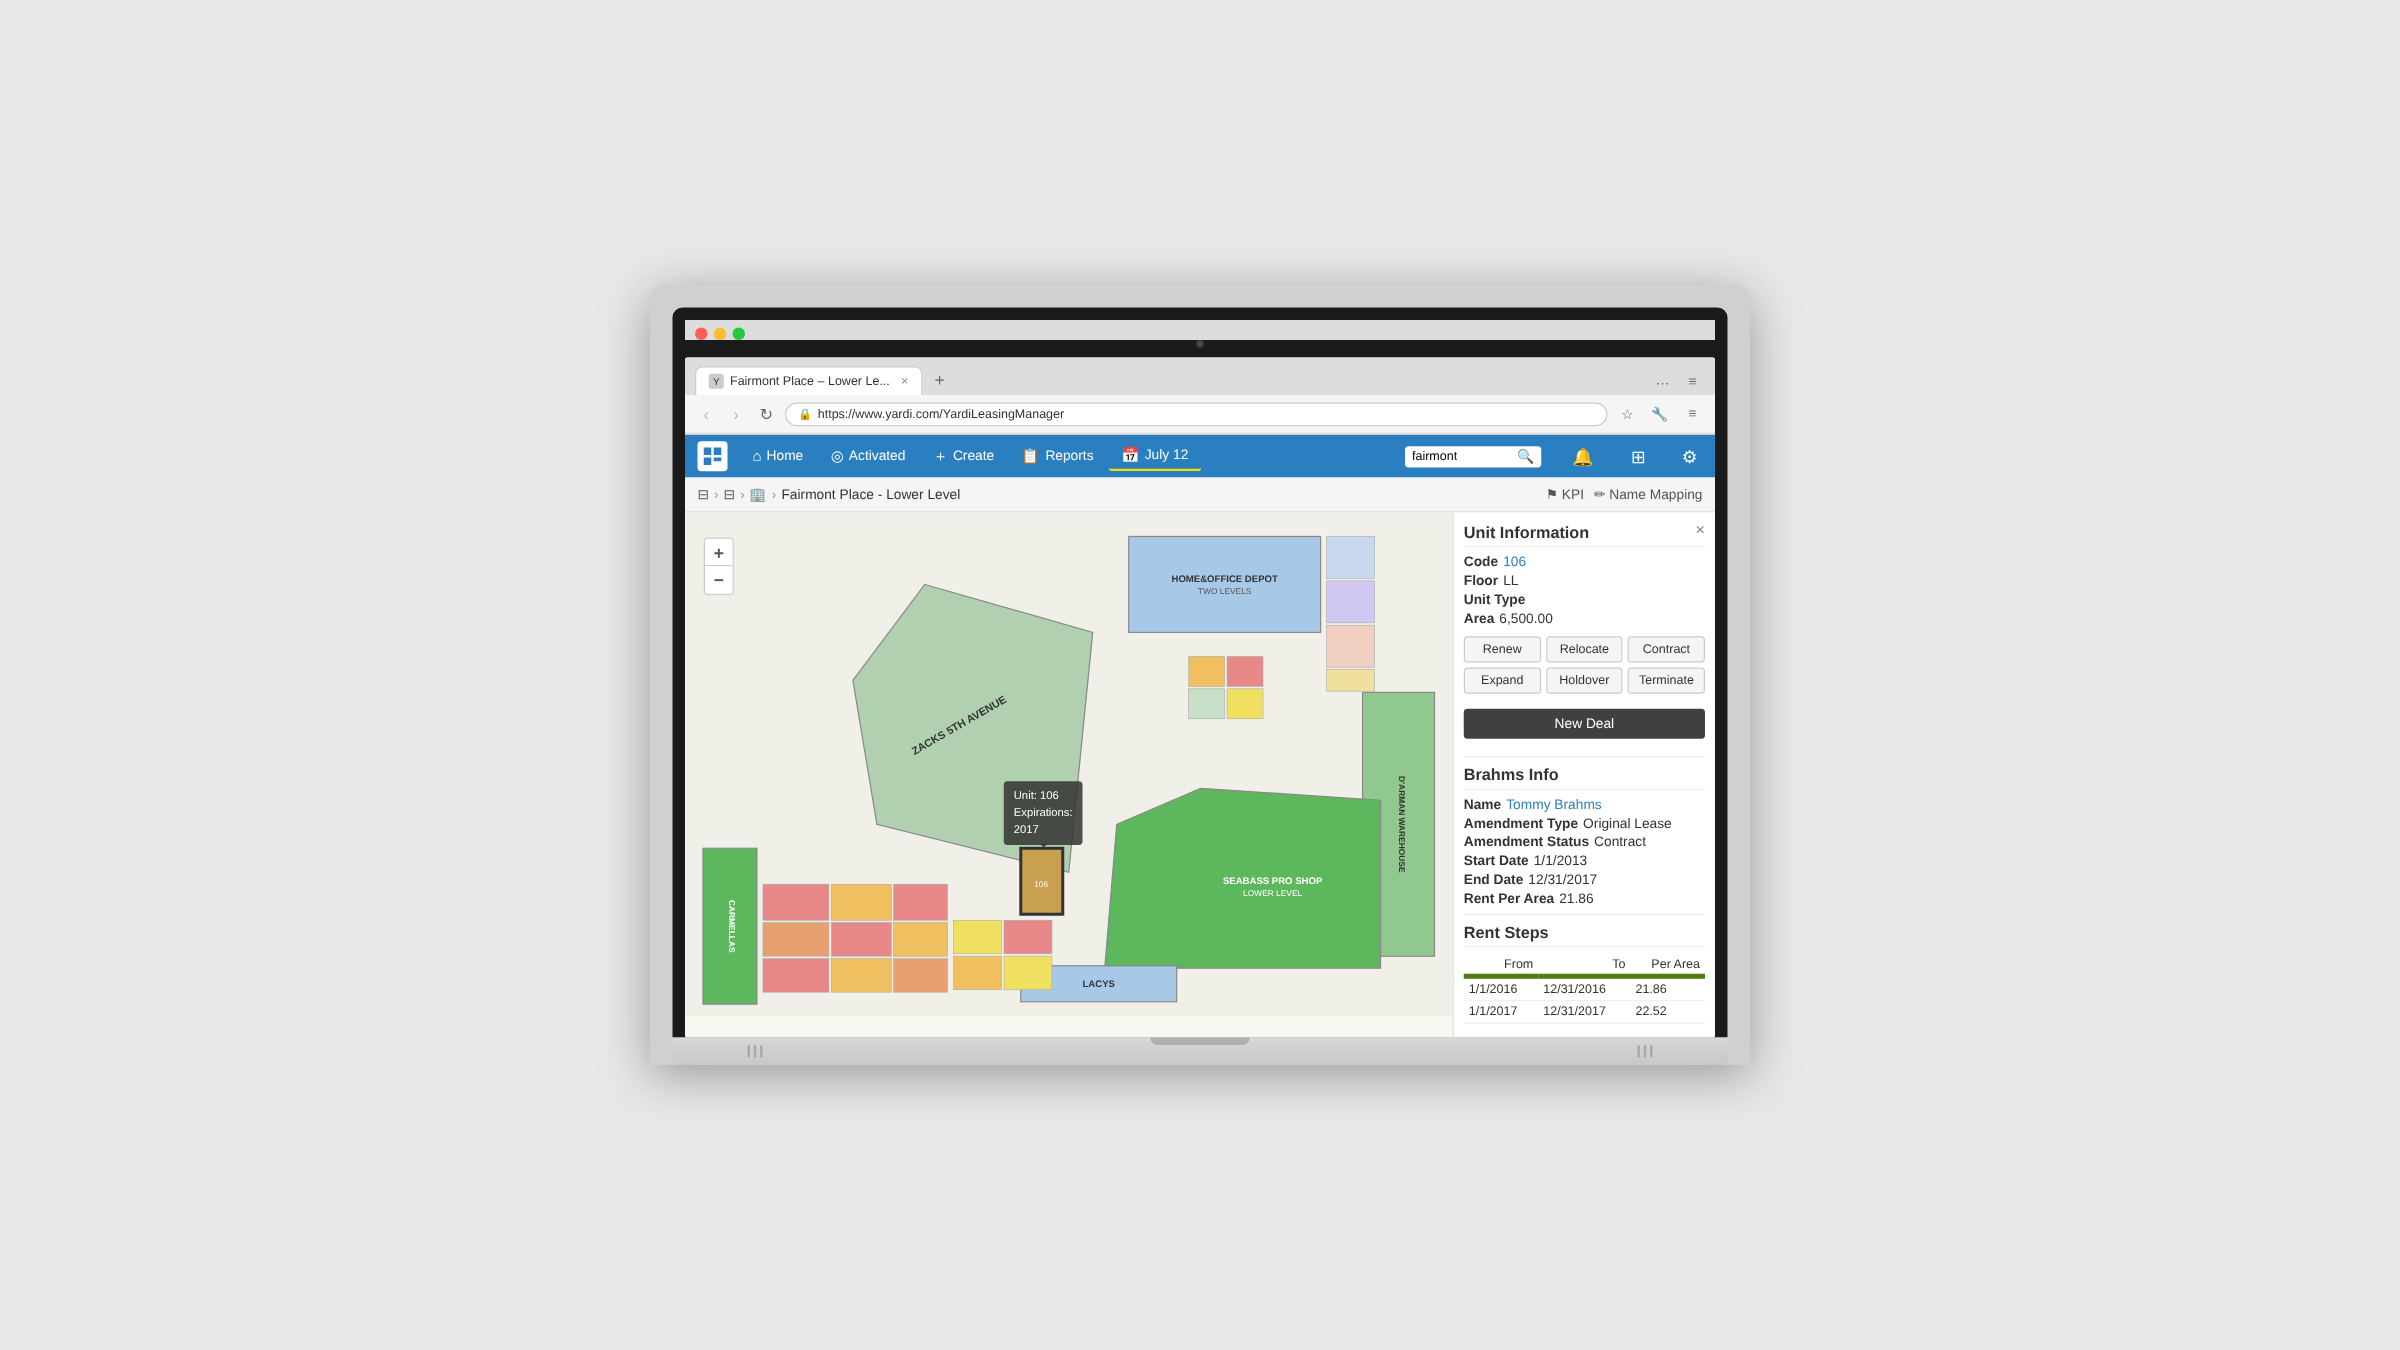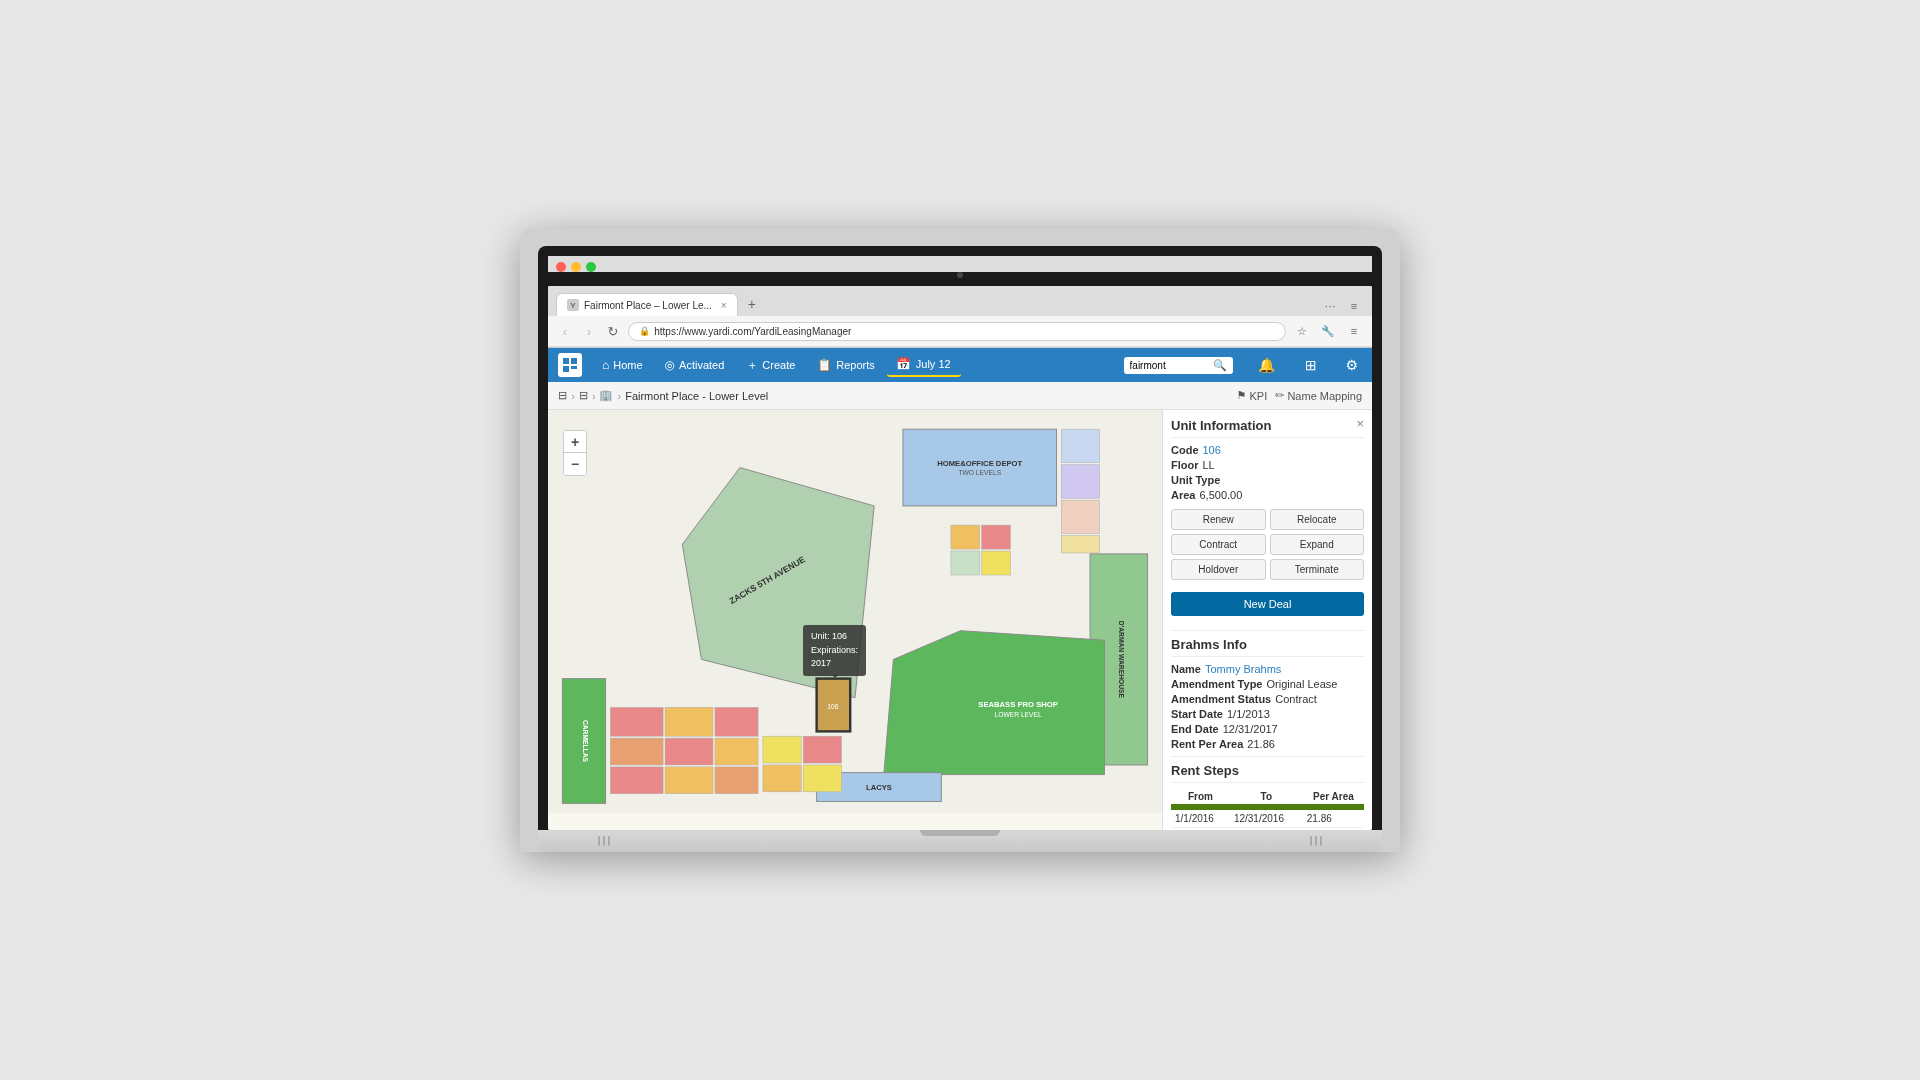--- a/index.html
+++ b/index.html
@@ -350,7 +350,7 @@
     .panel-value.blue { color: #2a7fc1; }
     .action-grid {
       display: grid;
-      grid-template-columns: 1fr 1fr;
+      grid-template-columns: 1fr 1fr 1fr;
       gap: 4px;
       margin: 8px 0;
     }

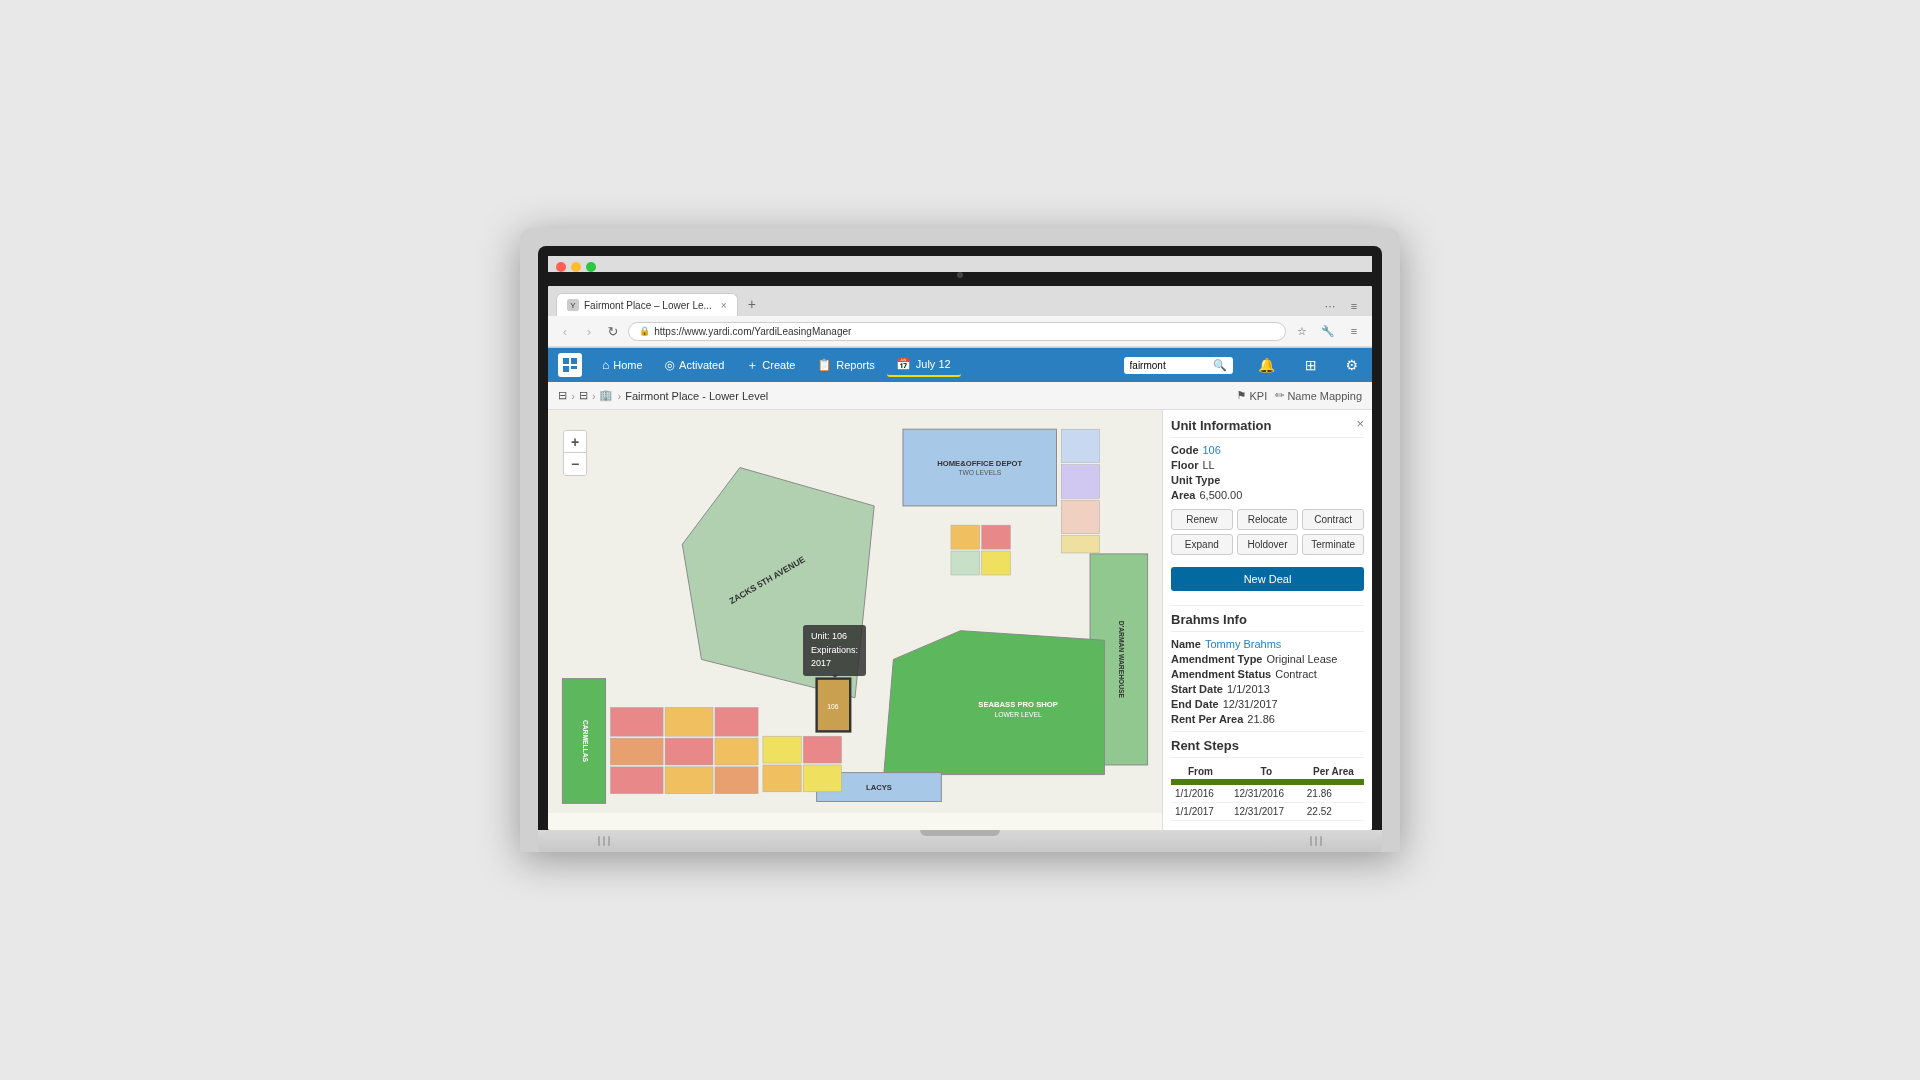--- a/index.html
+++ b/index.html
@@ -367,7 +367,7 @@
     .new-deal-btn {
       width: 100%;
       padding: 6px;
-      background: #0369a1;
+      background: #404040;
       color: #fff;
       border: none;
       border-radius: 3px;

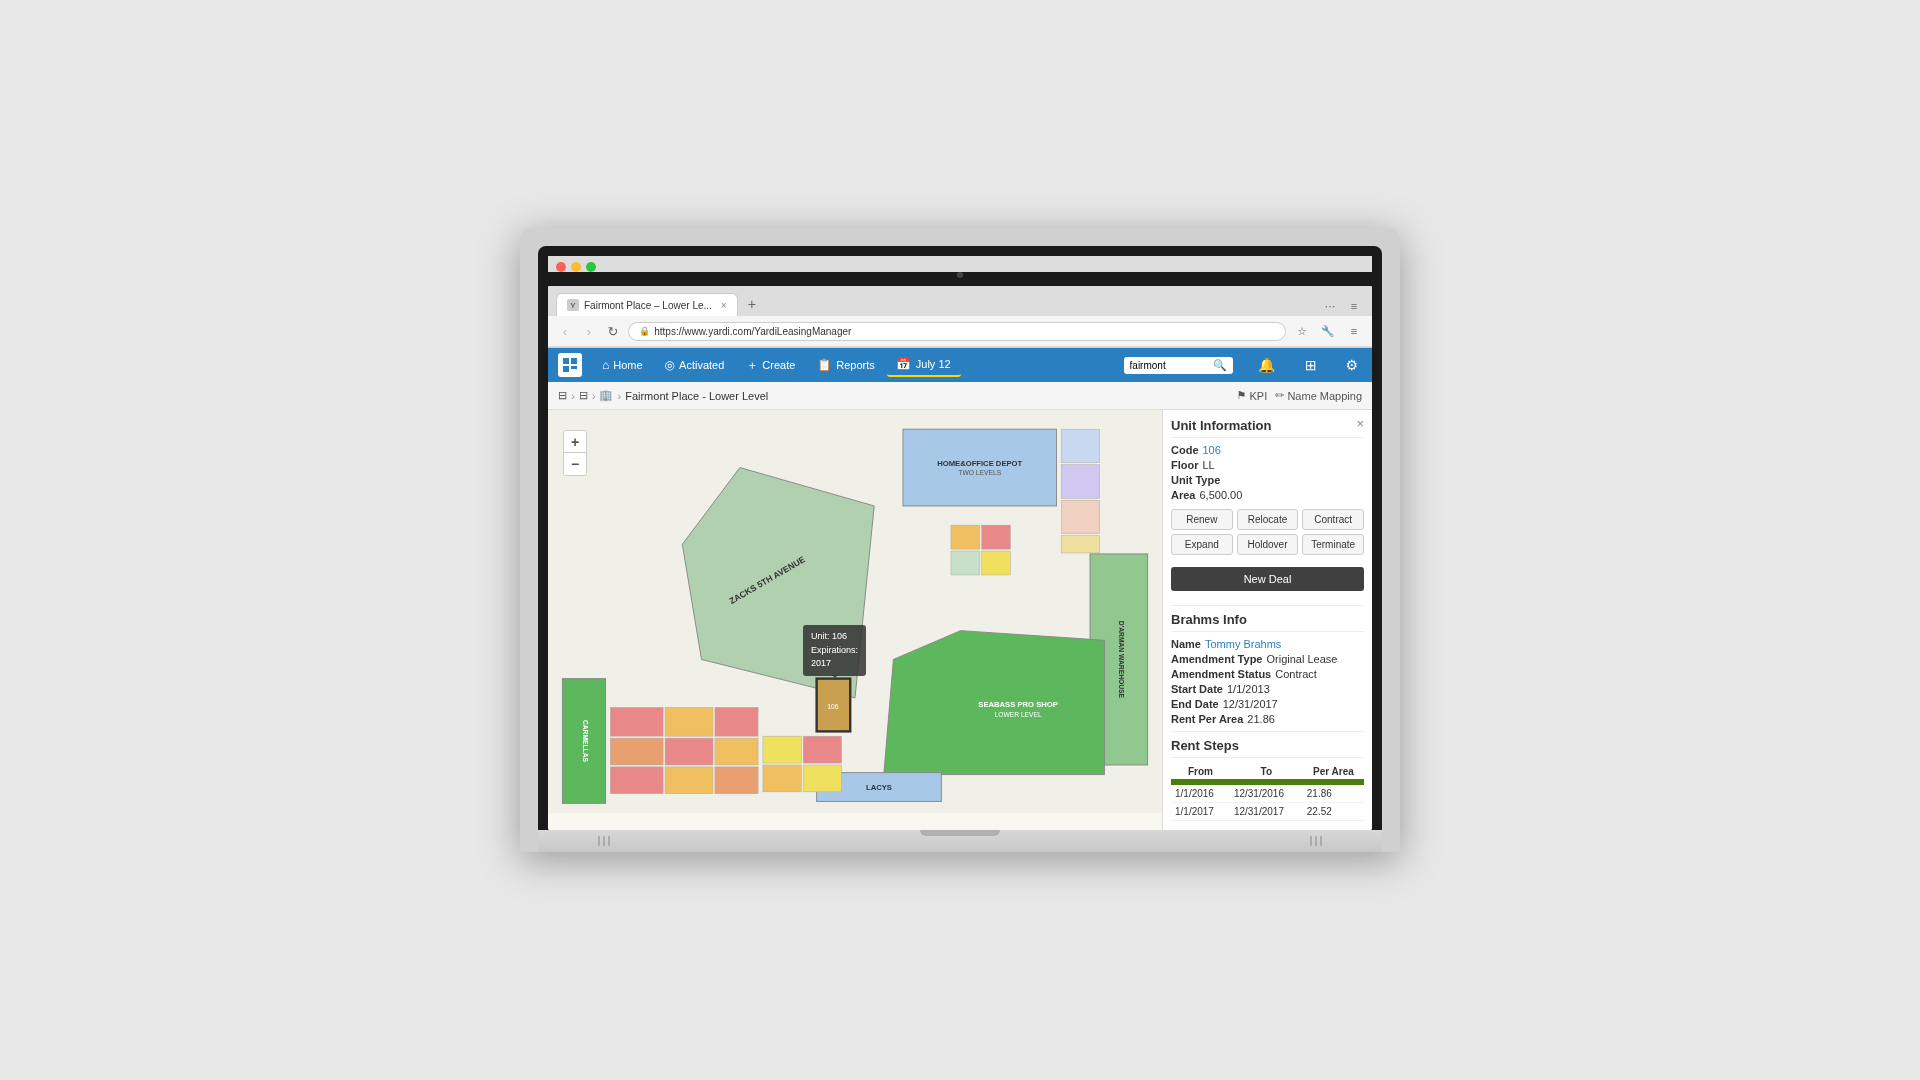--- a/index.html
+++ b/index.html
@@ -383,11 +383,11 @@
       font-size: 10px;
     }
     .rent-steps-table th {
-      text-align: center;
-      font-weight: 700;
+      text-align: right;
+      font-weight: 400;
       color: #333;
       padding: 2px 4px;
-      border-bottom: 6px solid #4d7c0f;
+      border-bottom: 4px solid #4d7c0f;
     }
     .rent-steps-table td {
       padding: 3px 4px;

